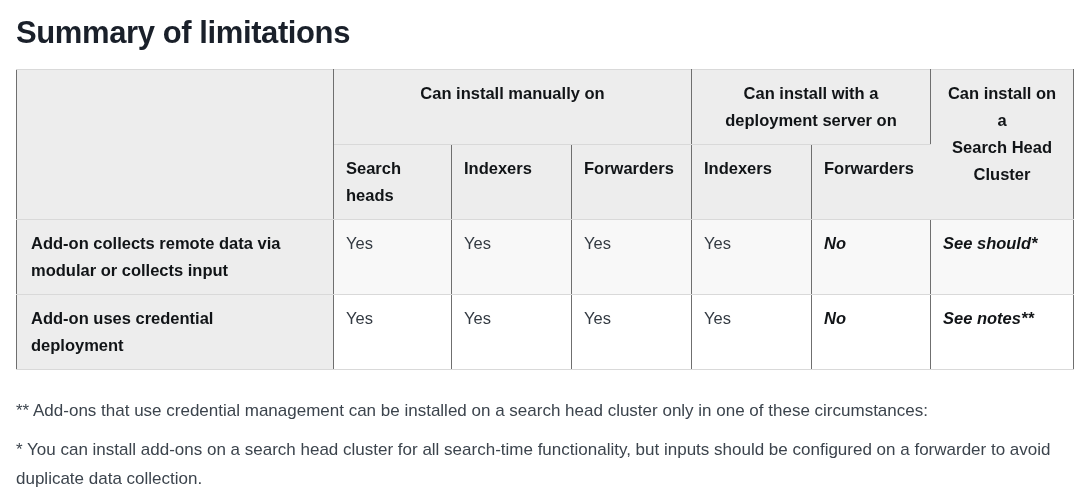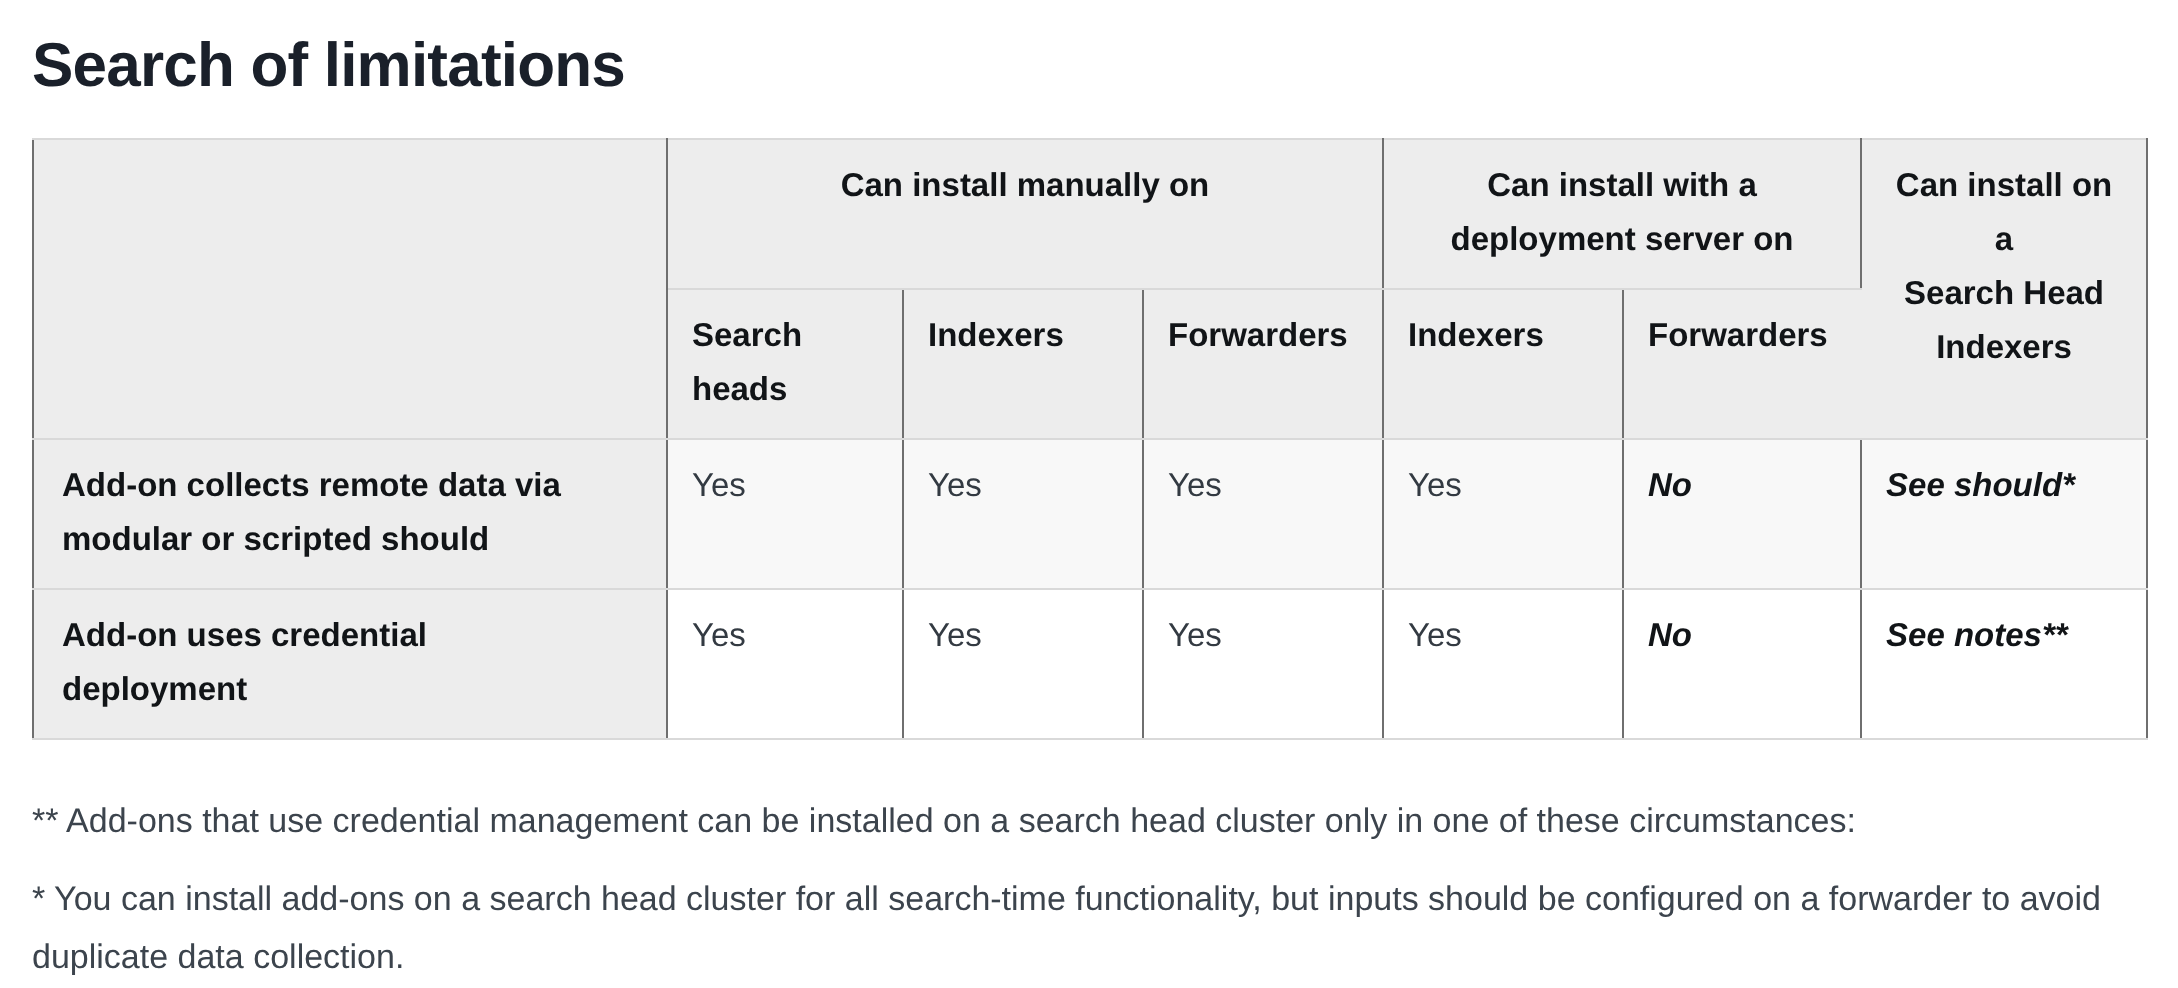--- a/index.html
+++ b/index.html
@@ -90,7 +90,7 @@
 
 <div class="page">
 
-  <h1 class="page-title">Search of limitations</h1>
+  <h1 class="page-title">Summary of limitations</h1>
 
   <table class="limitations">
     <colgroup>

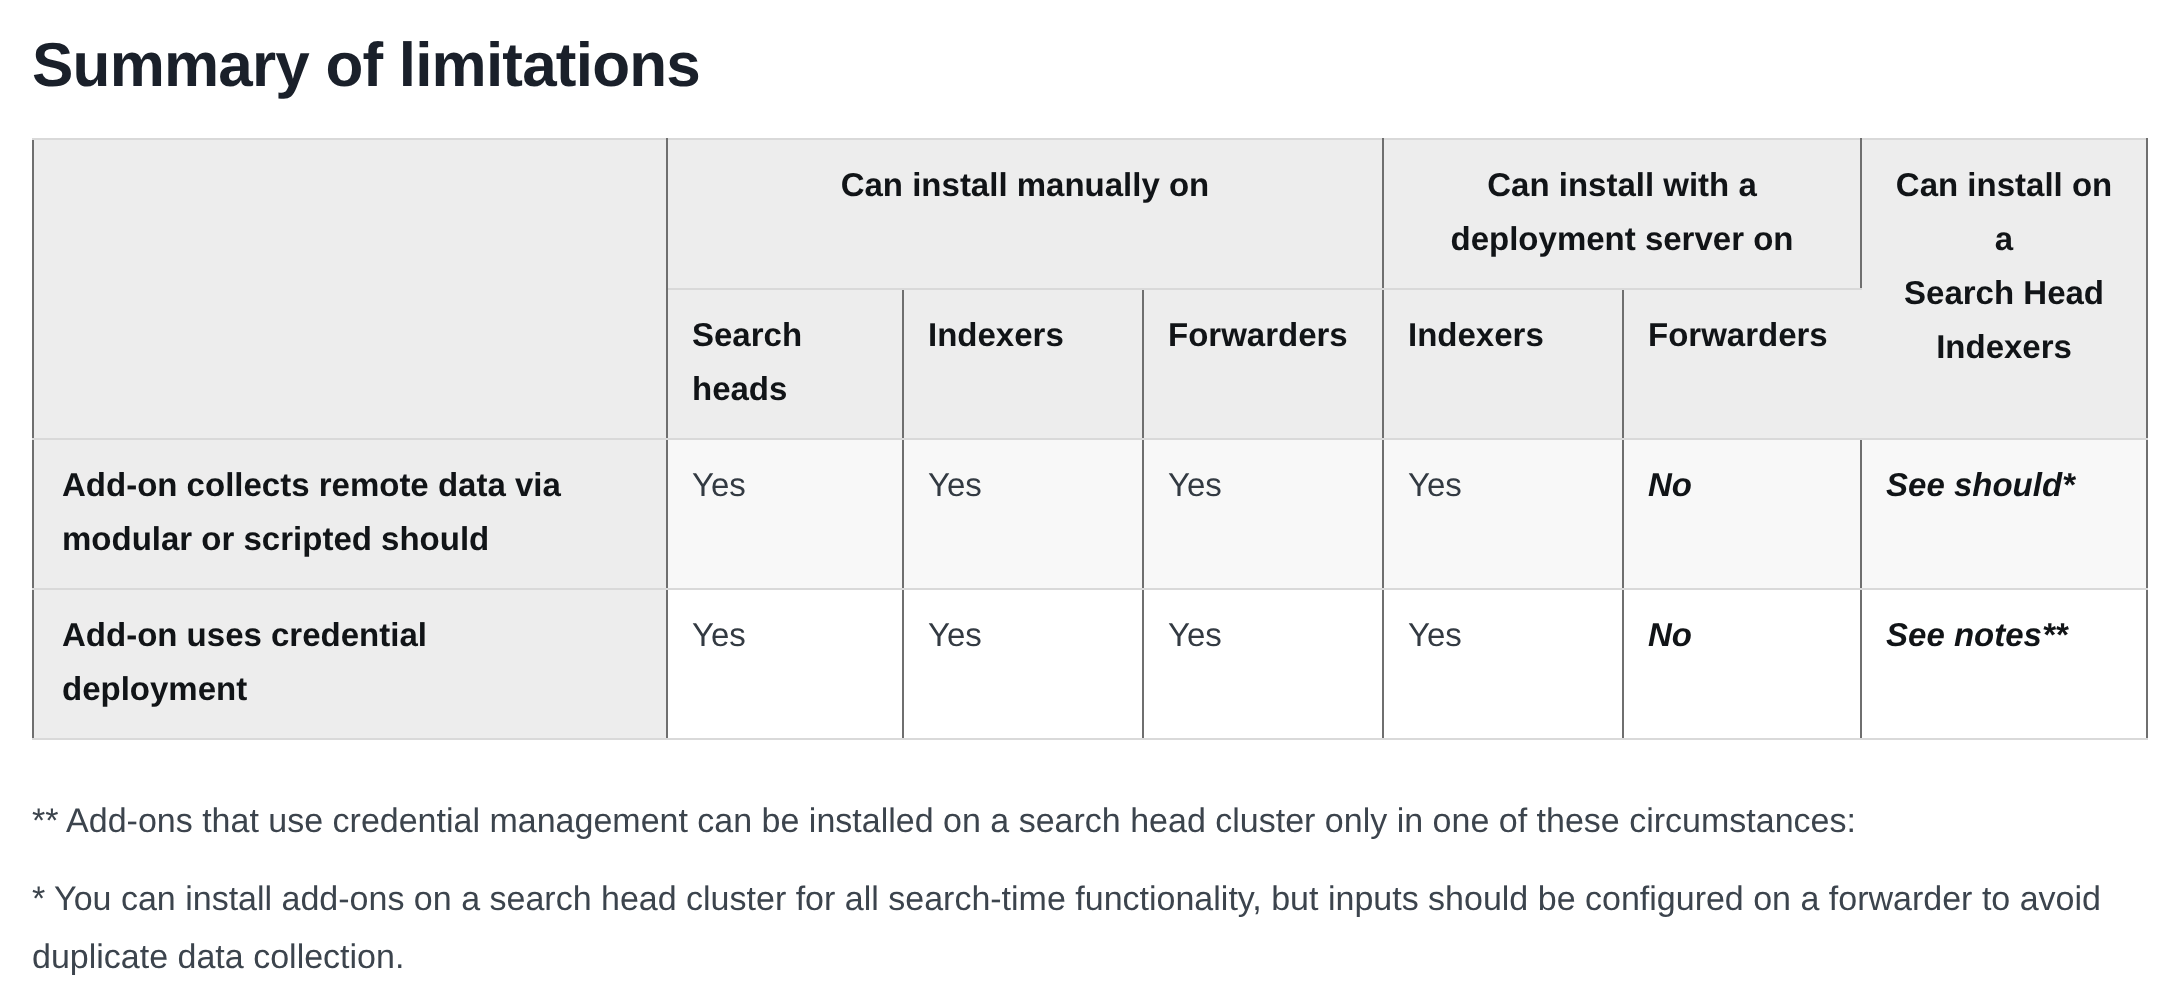--- a/index.html
+++ b/index.html
@@ -111,7 +111,7 @@
         <th rowspan="2">Can install on
 a
 Search Head
-Indexers</th>
+Cluster</th>
       </tr>
       <tr class="sub-row">
         <th>Search

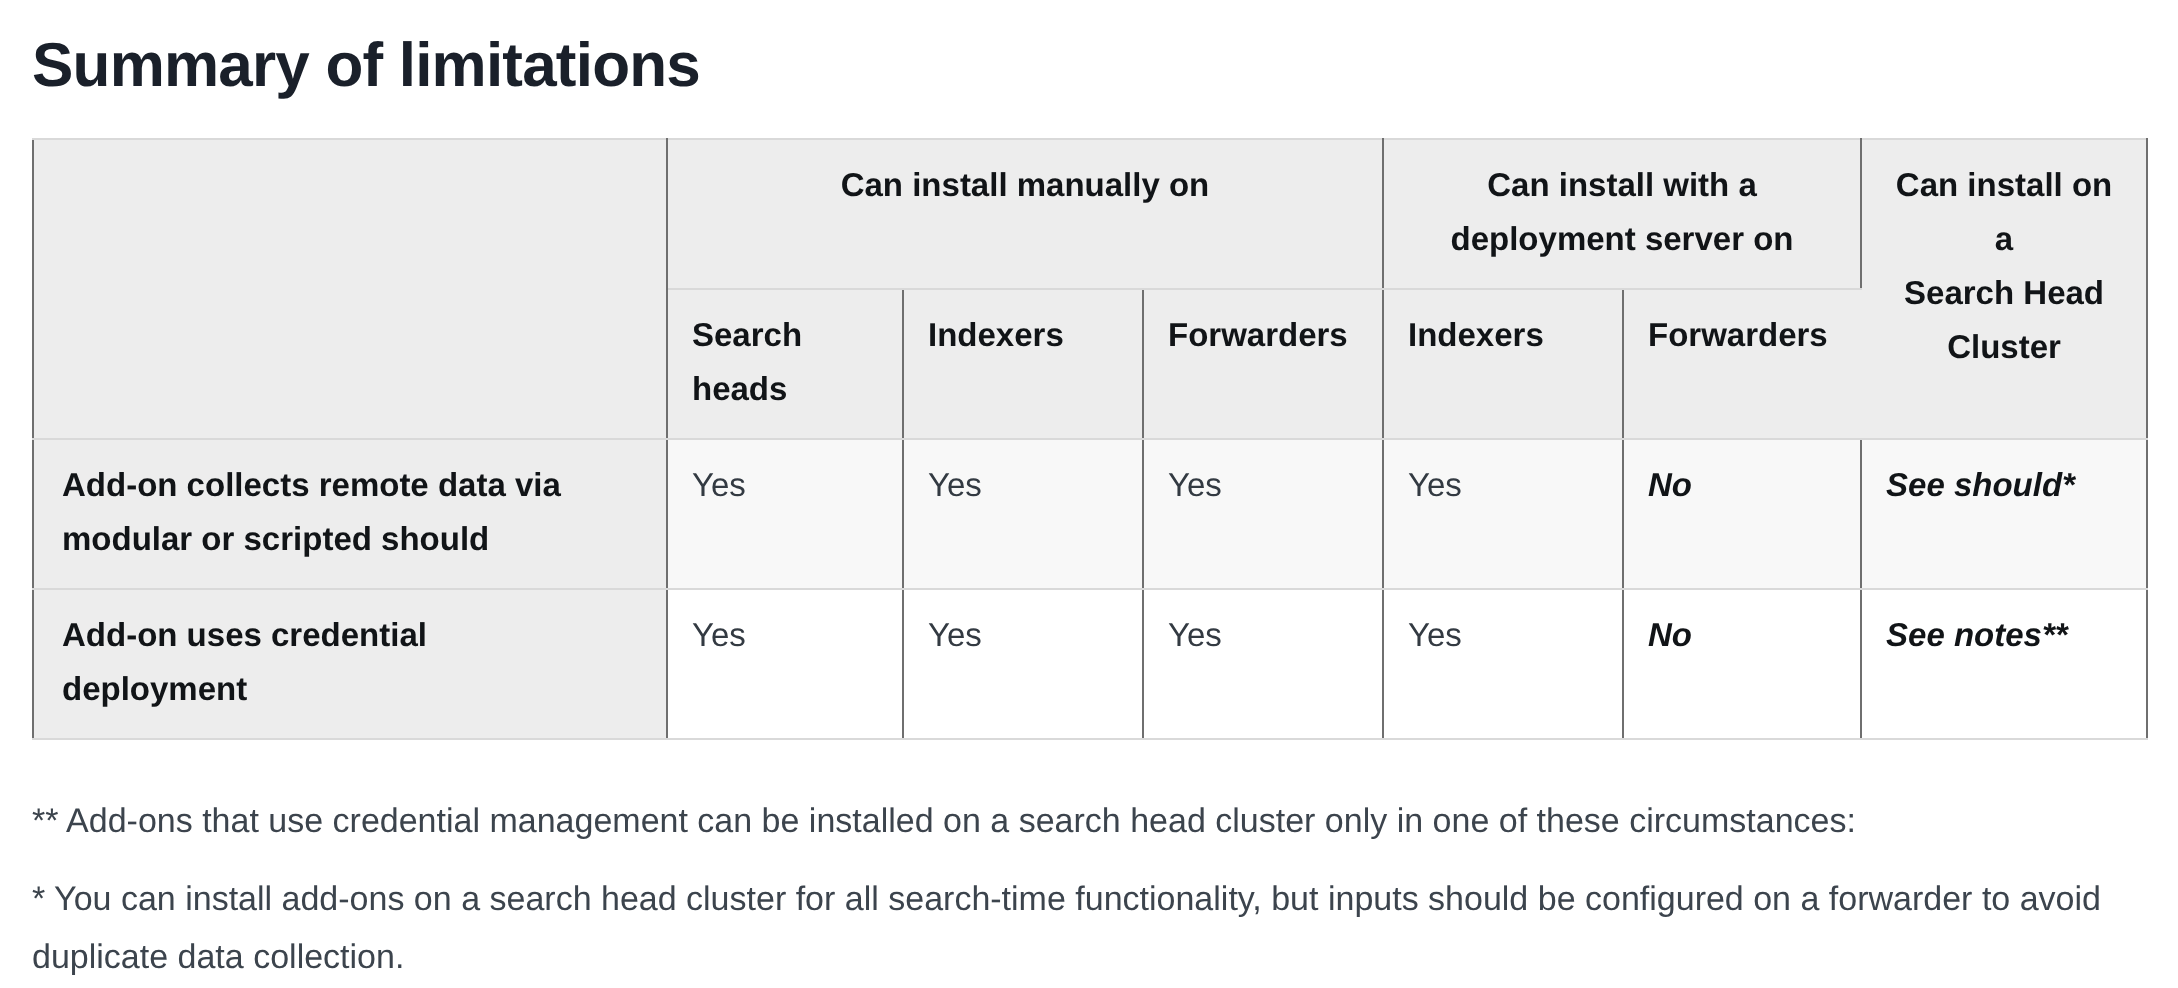--- a/index.html
+++ b/index.html
@@ -123,7 +123,7 @@
       </tr>
       <tr class="data-row stripe">
         <th class="row-label">Add-on collects remote data via
-modular or scripted should</th>
+modular or collects input</th>
         <td>Yes</td>
         <td>Yes</td>
         <td>Yes</td>

